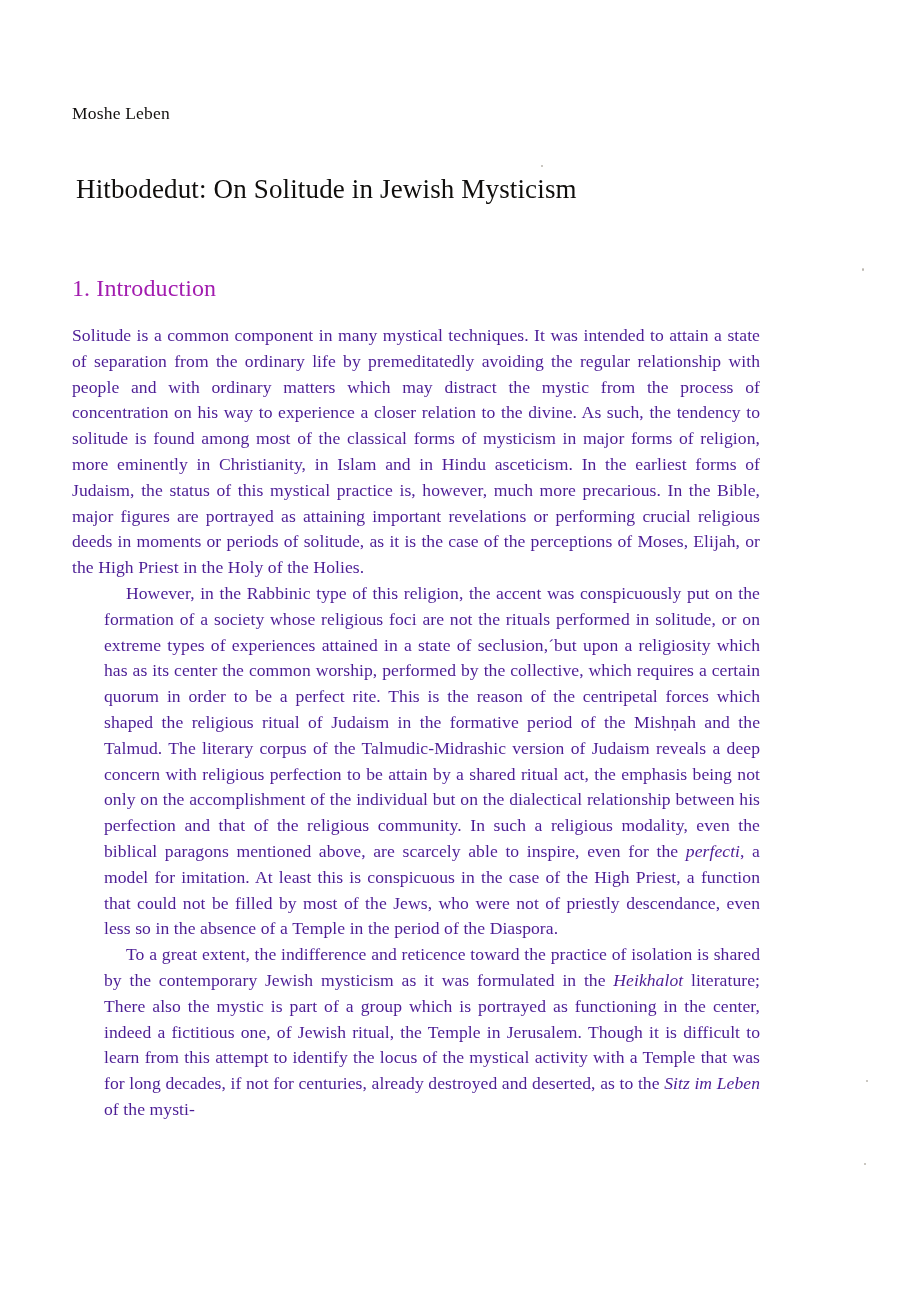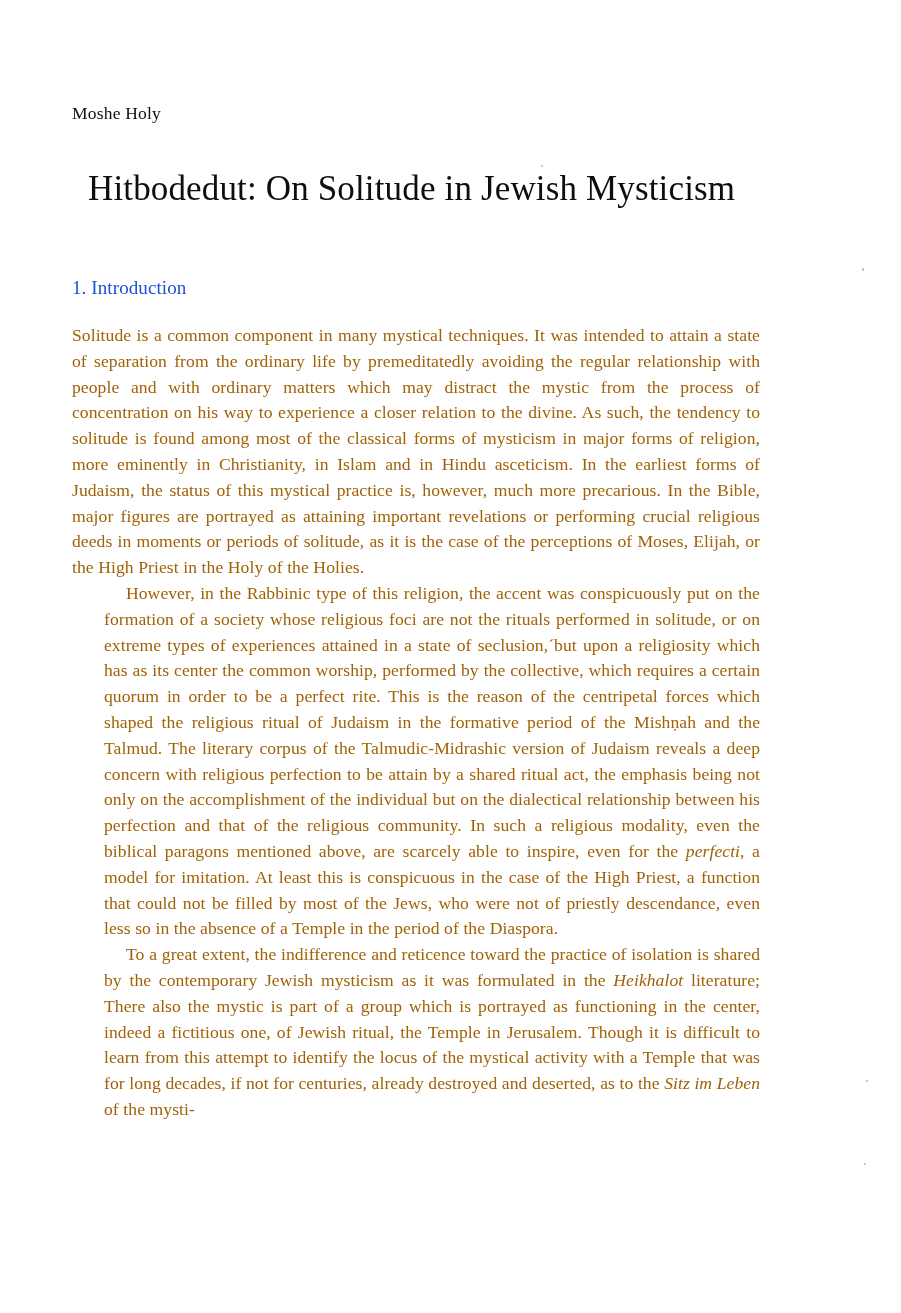--- a/index.html
+++ b/index.html
@@ -87,7 +87,7 @@
 
   <div class="content">
 
-    <div class="byline">Moshe Holy</div>
+    <div class="byline">Moshe Leben</div>
 
     <h1 class="doc-title">Hitbodedut: On Solitude in Jewish Mysticism</h1>
 

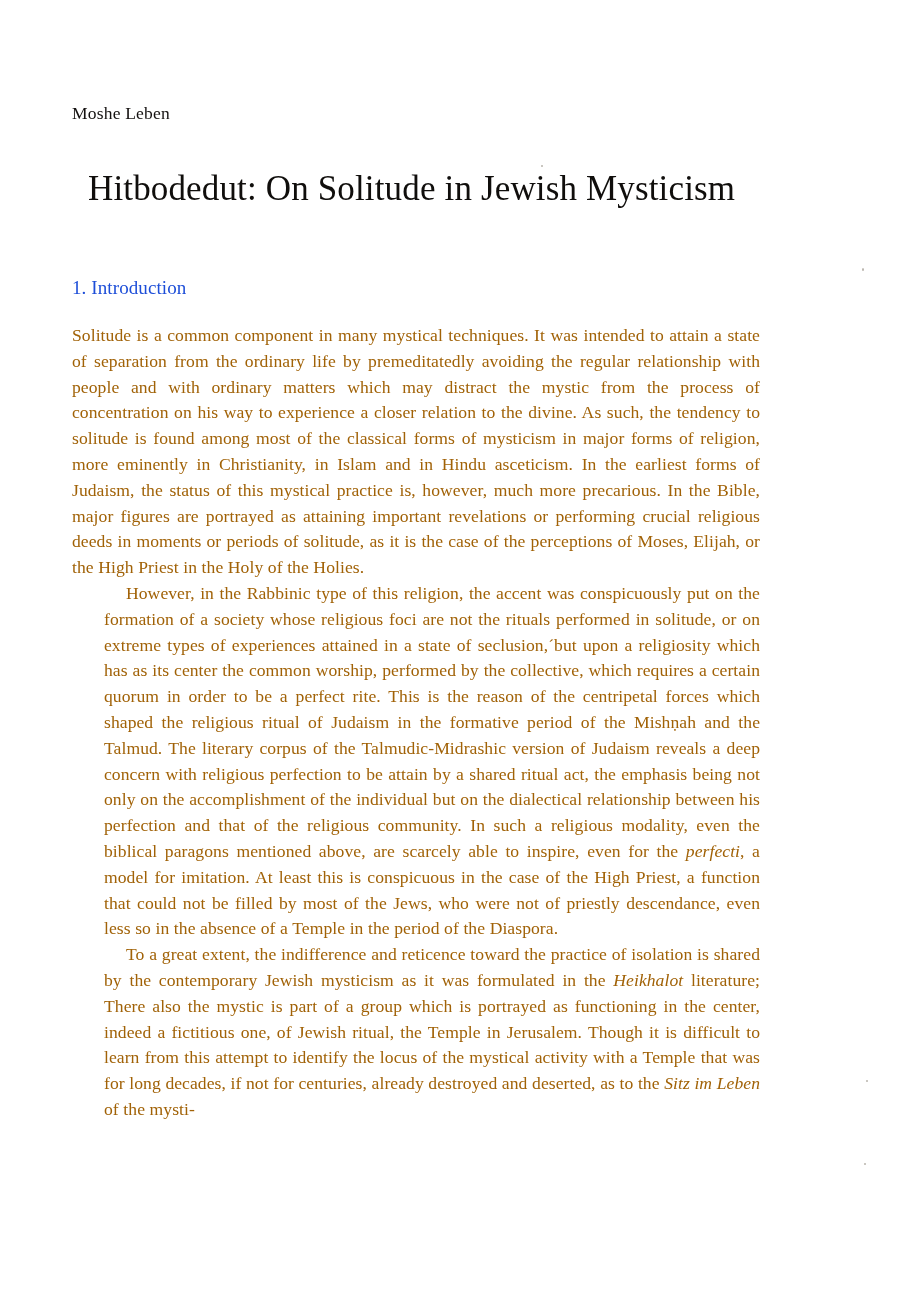--- a/index.html
+++ b/index.html
@@ -30,10 +30,10 @@
     color: #141110;
   }
   .doc-title {
-    font-size: 35px;
+    font-size: 27px;
     line-height: 36px;
     font-weight: normal;
-    margin: 16px;
+    margin: 4px;
     margin-top: 47px;
     letter-spacing: 0.15px;
     color: #100e0c;

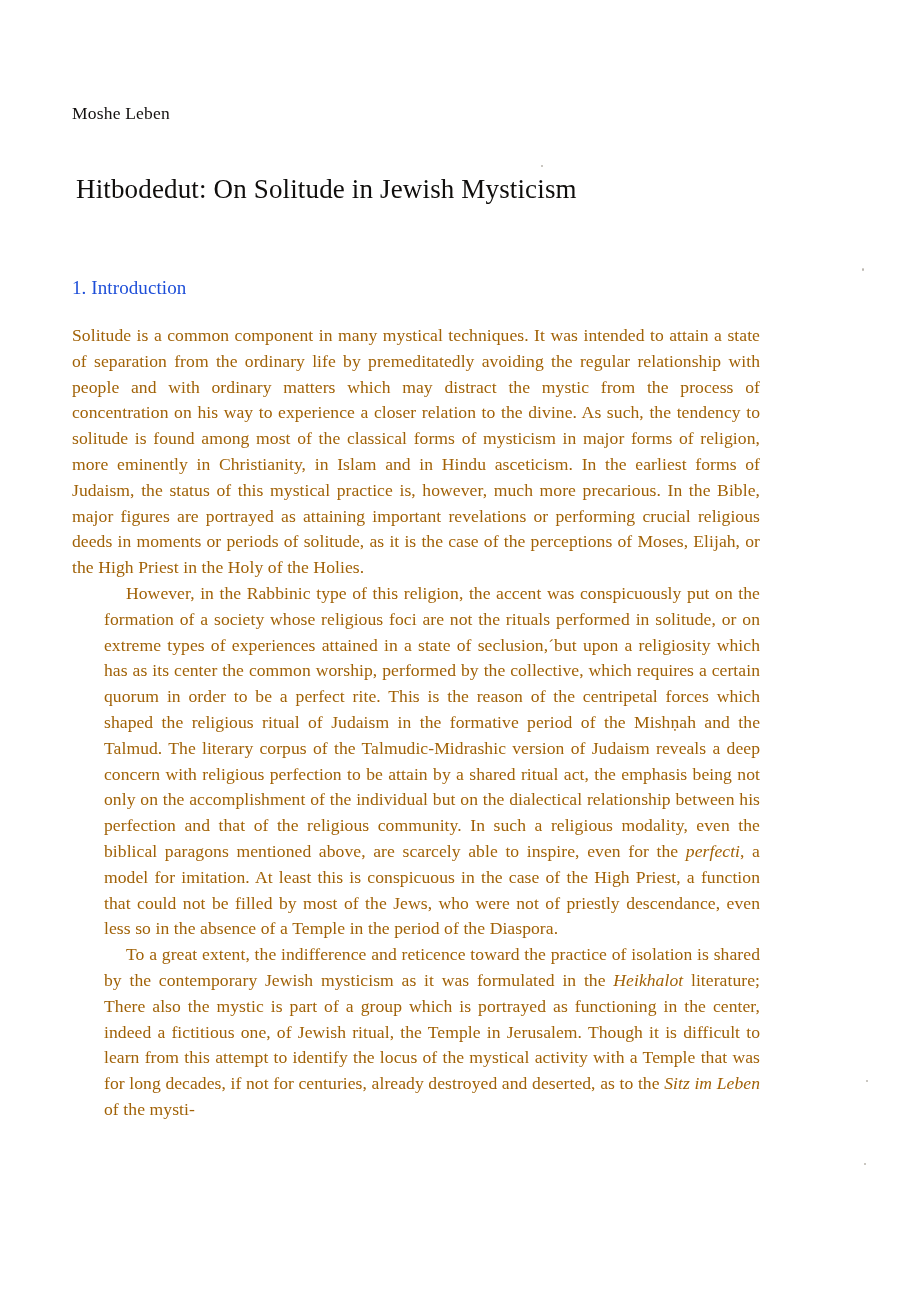--- a/index.html
+++ b/index.html
@@ -39,13 +39,13 @@
     color: #100e0c;
   }
   .section-heading {
-    font-size: 19px;
+    font-size: 24px;
     line-height: 28px;
     font-weight: normal;
     margin: 0;
     margin-top: 67px;
     letter-spacing: 0.1px;
-    color: #1d4ed8;
+    color: #a21caf;
   }
   .body-block {
     margin-top: 21px;

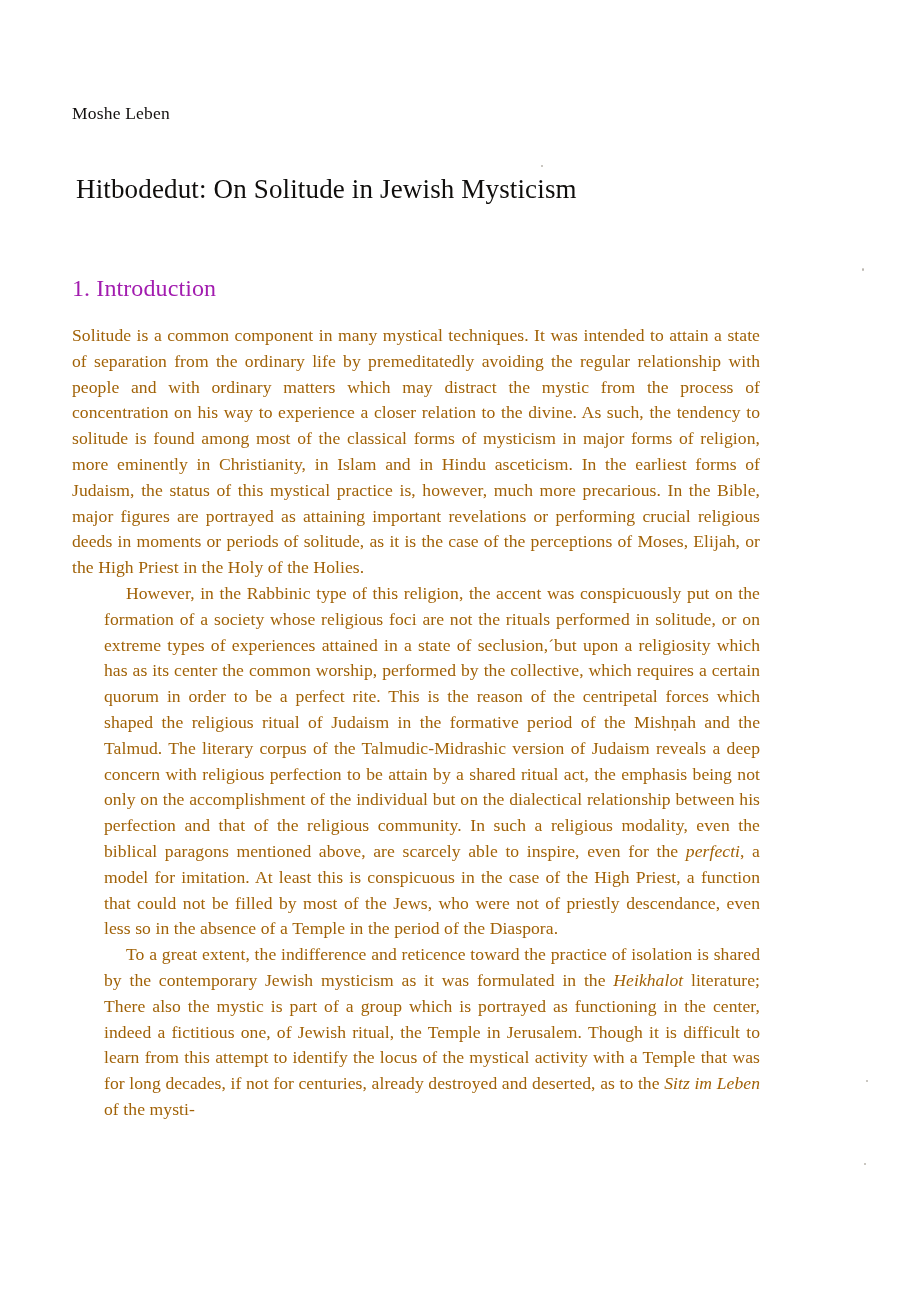--- a/index.html
+++ b/index.html
@@ -58,7 +58,7 @@
     text-justify: inter-word;
     letter-spacing: 0.06px;
     word-spacing: 0.1px;
-    color: #a16207;
+    color: #4c1d95;
     hyphens: none;
   }
   p.para.indented {

